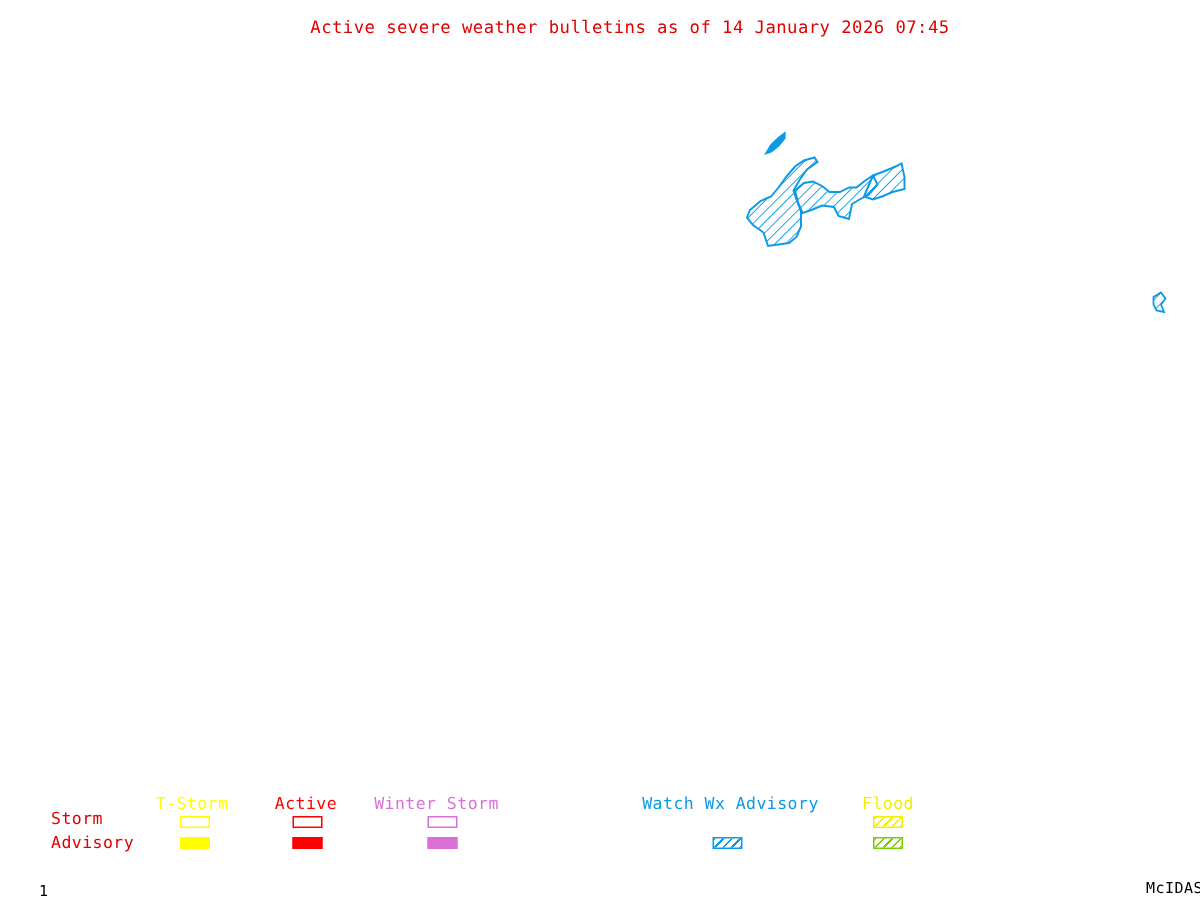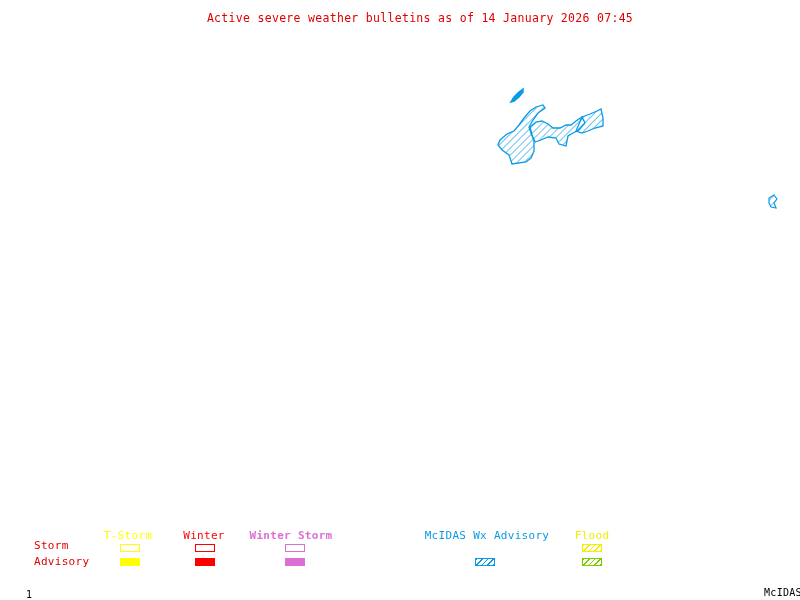--- a/index.html
+++ b/index.html
@@ -49,7 +49,7 @@
 </svg>
 
 <div class="txt hdr" style="left: 96px; width: 64px; color: rgb(255, 255, 0);">T-Storm</div>
-<div class="txt hdr" style="left: 172px; width: 64px; color: rgb(255, 0, 0);">Winter</div>
+<div class="txt hdr" style="left: 172px; width: 64px; color: rgb(255, 0, 0);">Active</div>
 <div class="txt hdr" style="left: 245px; width: 92px; color: rgb(218, 112, 214); font-weight: bold;">Winter Storm</div>
 <div class="txt hdr" style="left: 420px; width: 134px; color: rgb(10, 154, 232);">McIDAS Wx Advisory</div>
 <div class="txt hdr" style="left: 568px; width: 48px; color: rgb(240, 240, 0);">Flood</div>

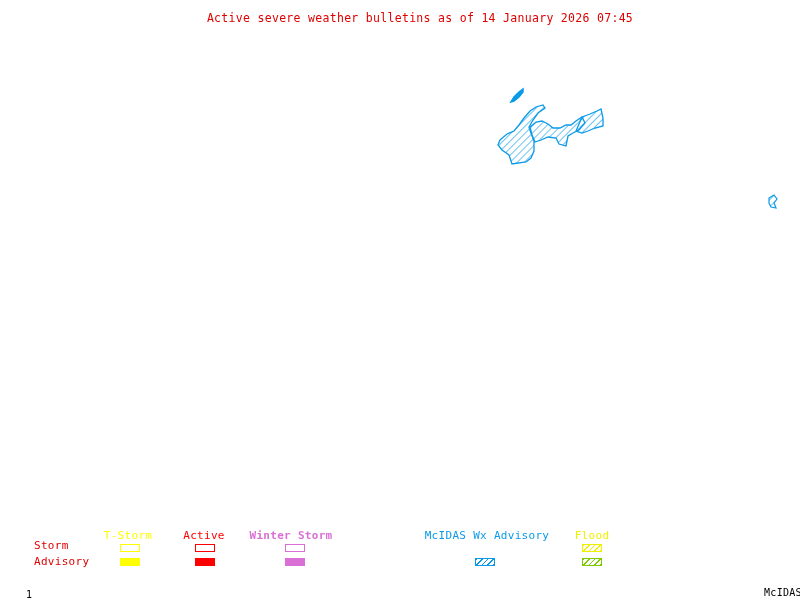--- a/index.html
+++ b/index.html
@@ -50,7 +50,7 @@
 
 <div class="txt hdr" style="left: 96px; width: 64px; color: rgb(255, 255, 0);">T-Storm</div>
 <div class="txt hdr" style="left: 172px; width: 64px; color: rgb(255, 0, 0);">Active</div>
-<div class="txt hdr" style="left: 245px; width: 92px; color: rgb(218, 112, 214); font-weight: bold;">Winter Storm</div>
+<div class="txt hdr" style="left: 245px; width: 92px; color: rgb(218, 112, 214);">Winter Storm</div>
 <div class="txt hdr" style="left: 420px; width: 134px; color: rgb(10, 154, 232);">McIDAS Wx Advisory</div>
 <div class="txt hdr" style="left: 568px; width: 48px; color: rgb(240, 240, 0);">Flood</div>
 

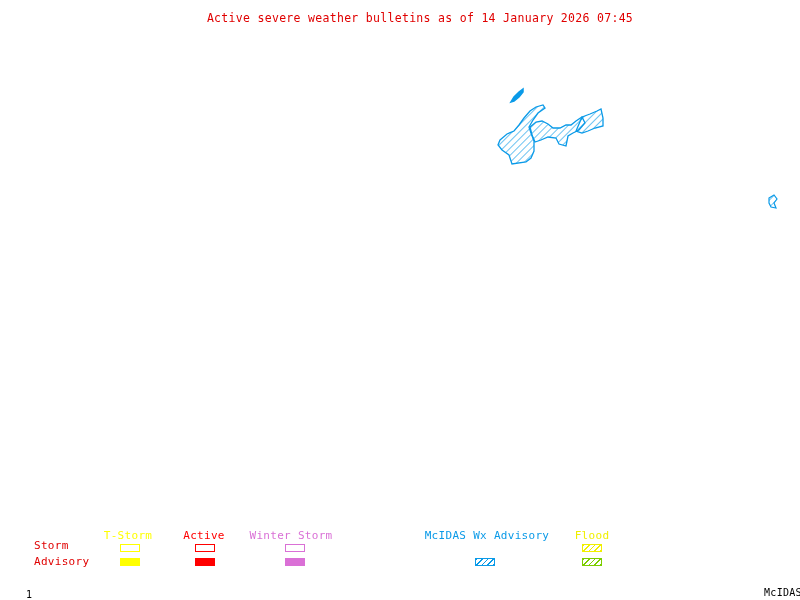--- a/index.html
+++ b/index.html
@@ -51,7 +51,7 @@
 <div class="txt hdr" style="left: 96px; width: 64px; color: rgb(255, 255, 0);">T-Storm</div>
 <div class="txt hdr" style="left: 172px; width: 64px; color: rgb(255, 0, 0);">Active</div>
 <div class="txt hdr" style="left: 245px; width: 92px; color: rgb(218, 112, 214);">Winter Storm</div>
-<div class="txt hdr" style="left: 420px; width: 134px; color: rgb(10, 154, 232);">McIDAS Wx Advisory</div>
+<div class="txt hdr" style="left: 420px; width: 134px; color: rgb(10, 154, 232);">Watch Wx Advisory</div>
 <div class="txt hdr" style="left: 568px; width: 48px; color: rgb(240, 240, 0);">Flood</div>
 
 <div class="txt rowlbl" style="left:34px;top:540px;">Storm</div>

